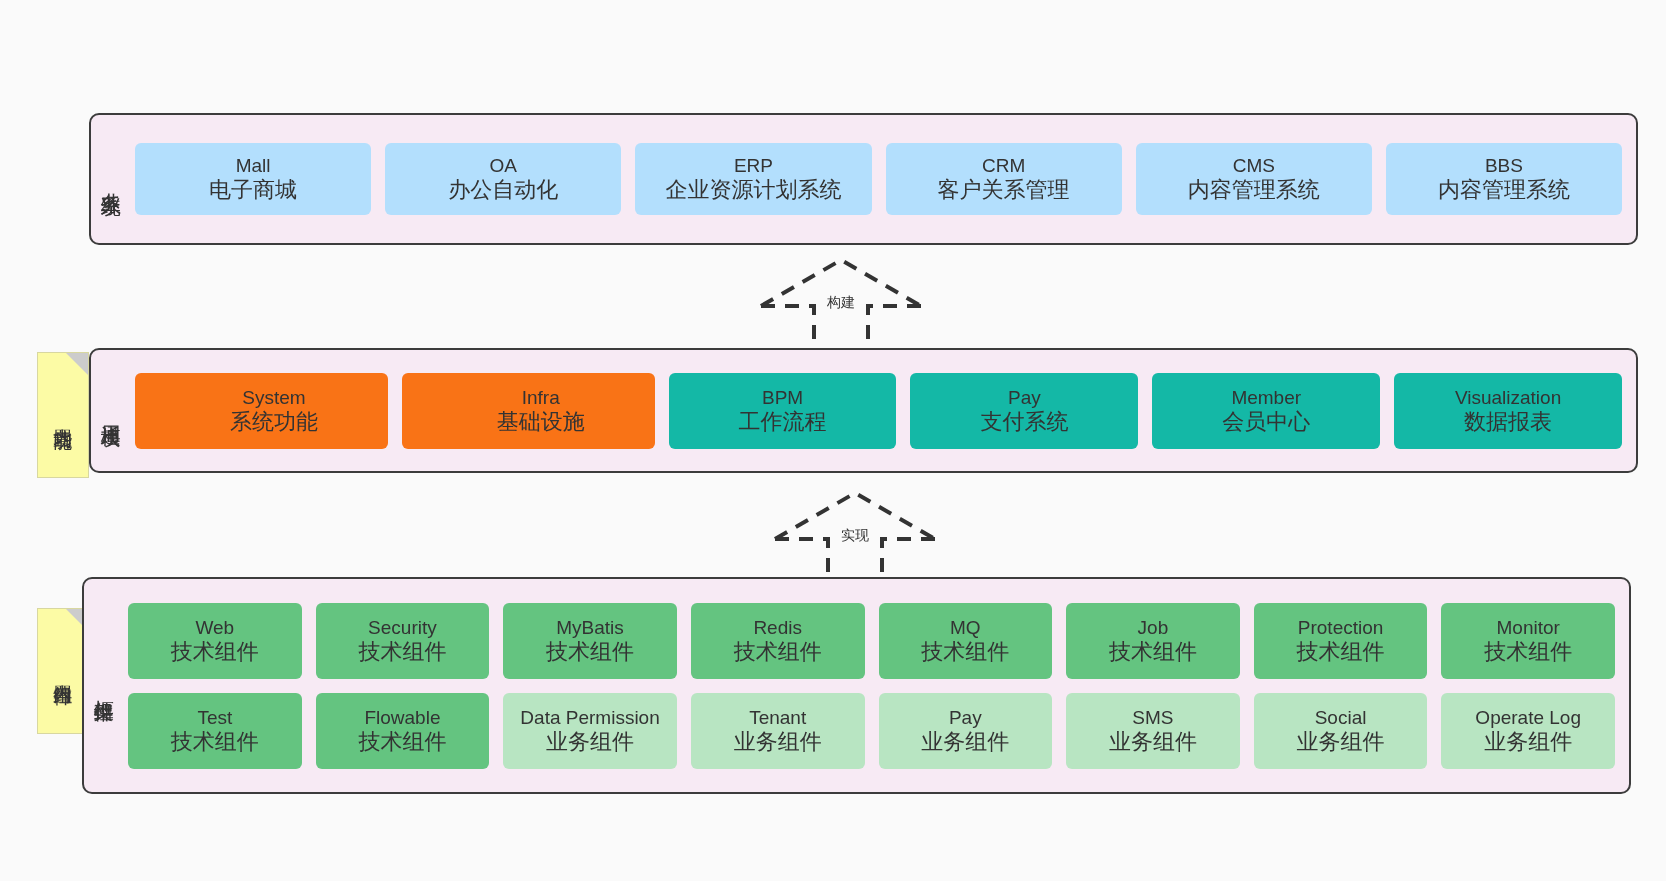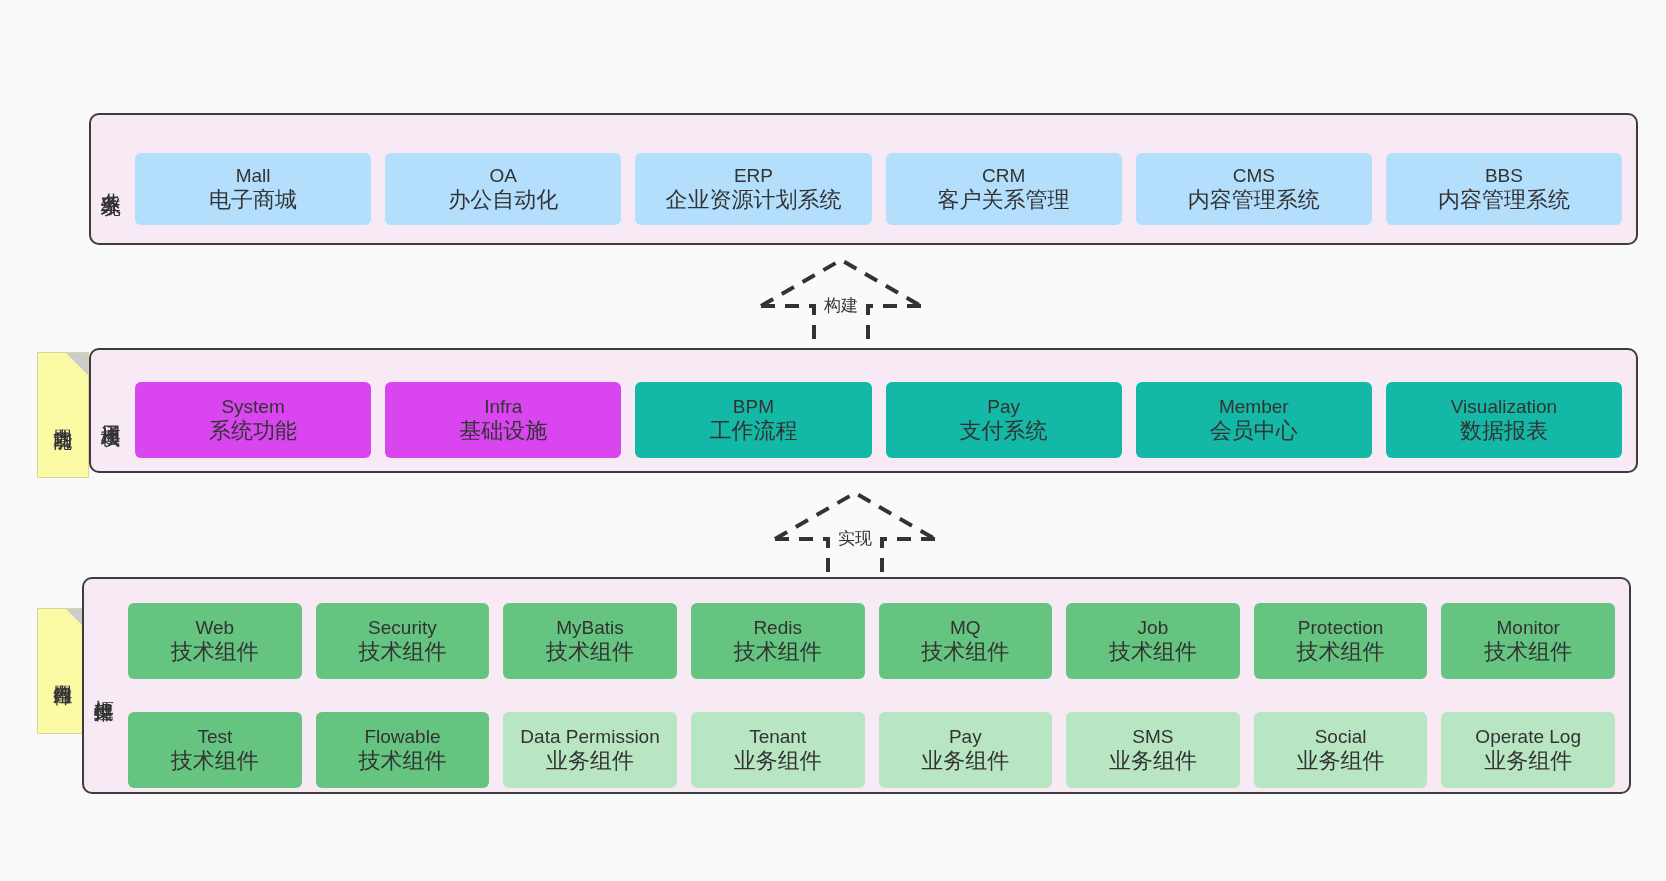--- a/index.html
+++ b/index.html
@@ -79,7 +79,6 @@
     padding: 6px 4px;
     box-sizing: border-box;
     color: #333333;
-    margin-top: 19px;
   }
   .node .title {
     font-size: 19px;

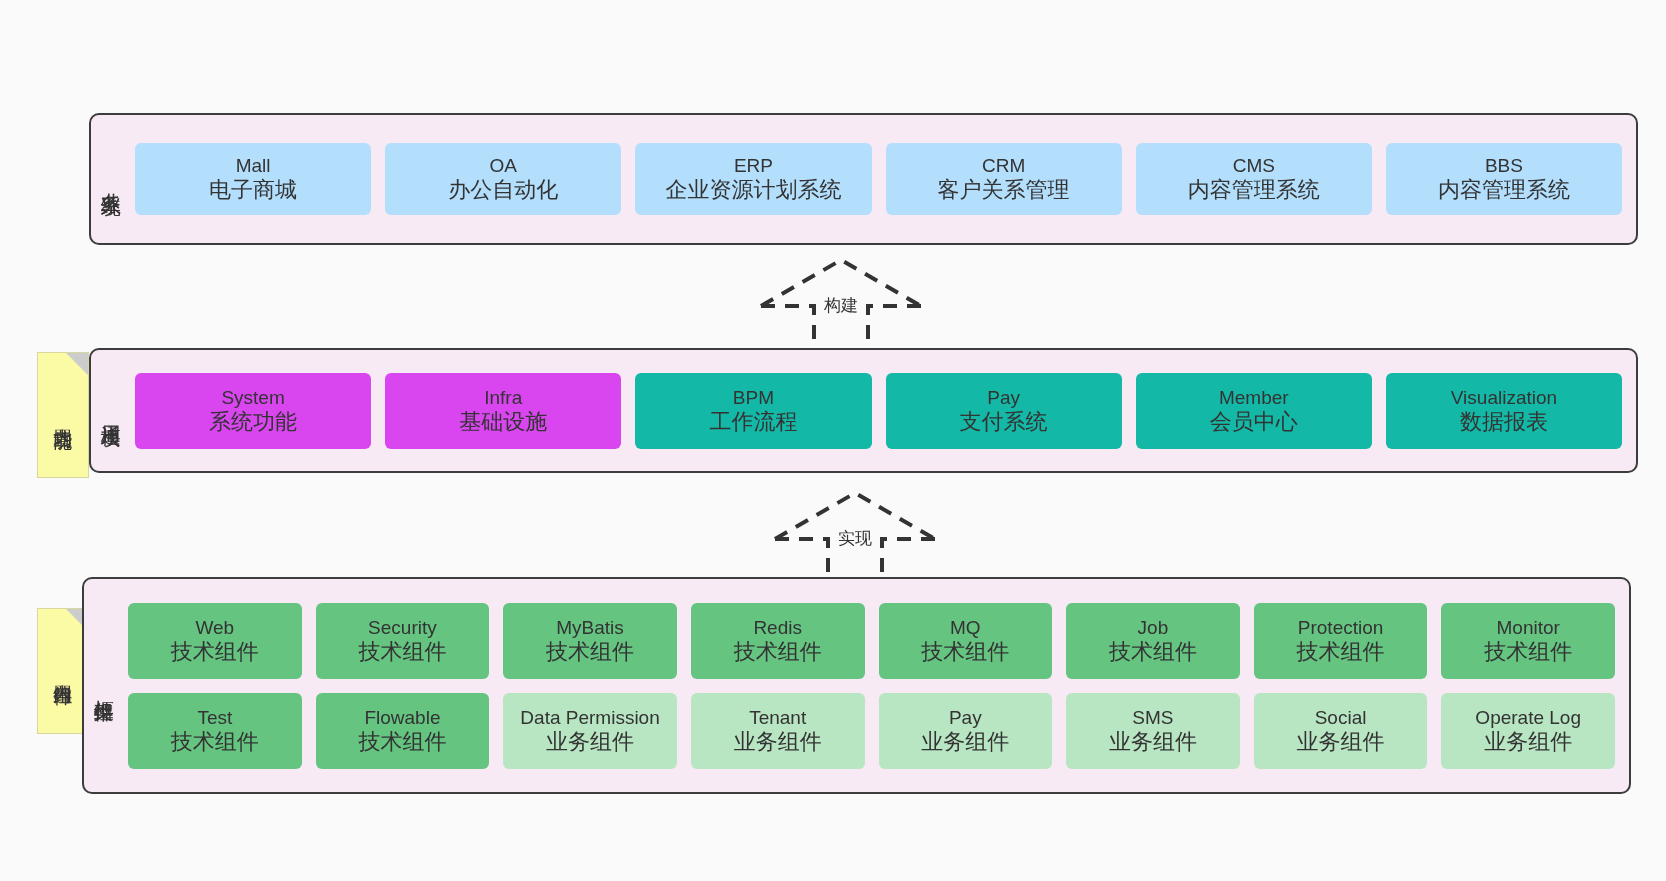--- a/index.html
+++ b/index.html
@@ -144,7 +144,7 @@
     left: 50%;
     transform: translateX(-50%);
     top: 38px;
-    font-size: 17px;
+    font-size: 14px;
     color: #333333;
     background: transparent;
     padding: 0 3px;

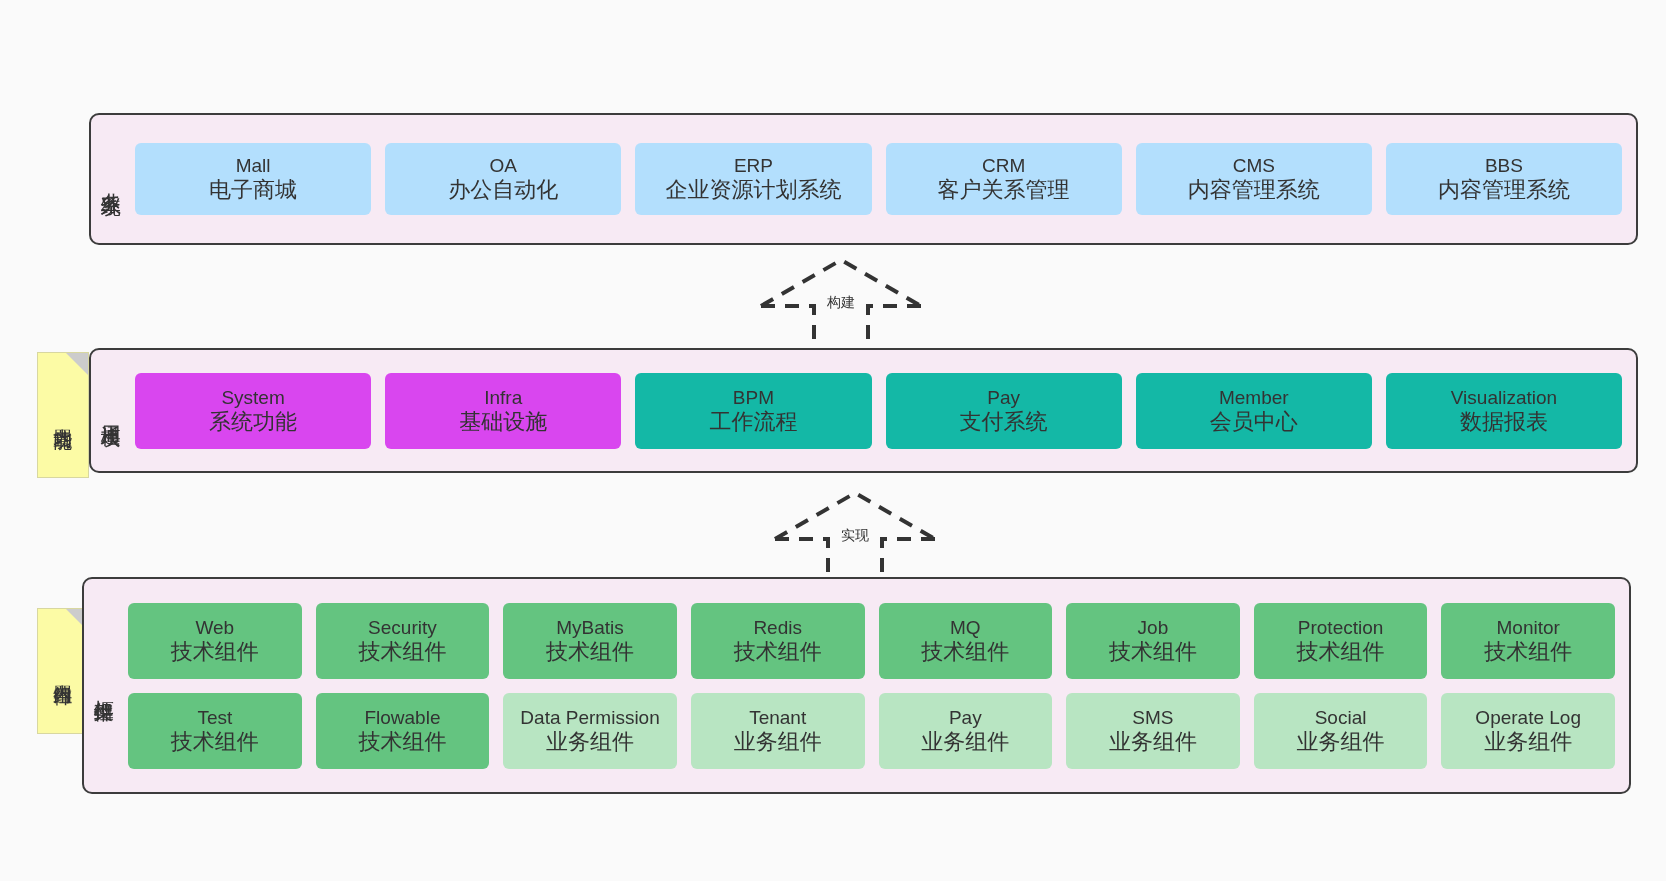--- a/index.html
+++ b/index.html
@@ -90,7 +90,7 @@
   }
 
   .node.blue        { background: #b3dffd; }
-  .node.red         { background: #d946ef; }
+  .node.red         { background: #f97316; padding-left: 29px; }
   .node.pink        { background: #14b8a6; }
   .node.green       { background: #64c480; }
   .node.lightgreen  { background: #b8e5c2; }

